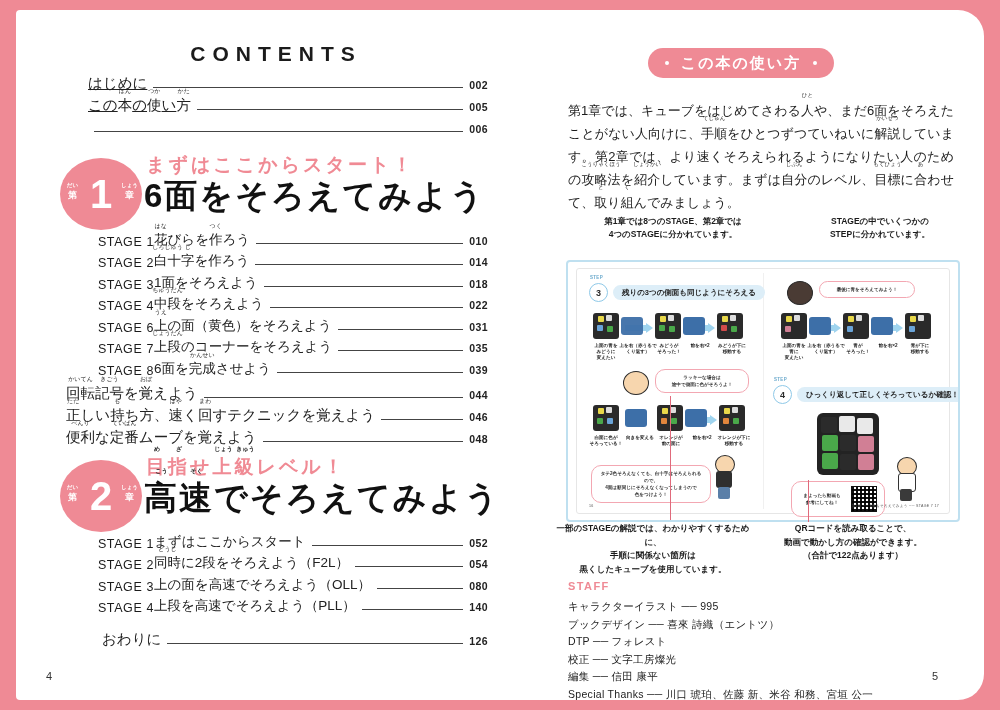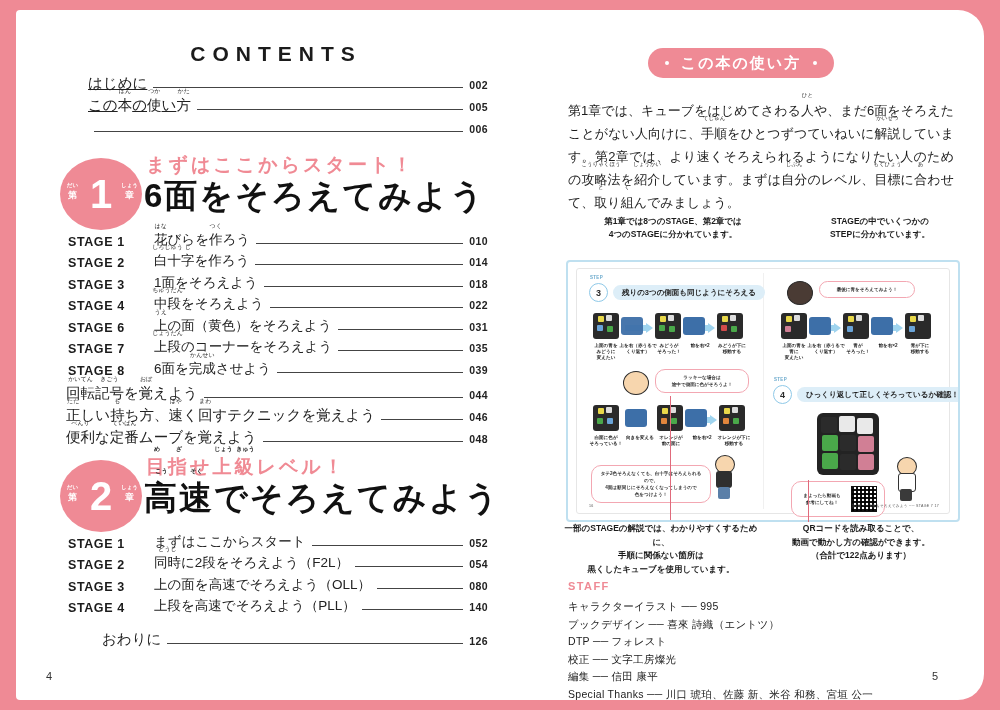--- a/index.html
+++ b/index.html
@@ -107,8 +107,9 @@
   }
   .stage-row .slabel {
     width: 86px; flex: 0 0 86px;
-    font-size: 12.5px; font-weight: 700; letter-spacing: .6px; color: #1b1b1b;
+    font-size: 12.5px; font-weight: 400; letter-spacing: .6px; color: #1b1b1b;
     padding-bottom: 1px;
+    text-align: right;
   }
   .stage-row .stitle { white-space: nowrap; padding-bottom: 1px; }
   .stage-row .dots { flex: 1 1 auto; height: 1px; background: #444; margin: 0 6px 6px 6px; }

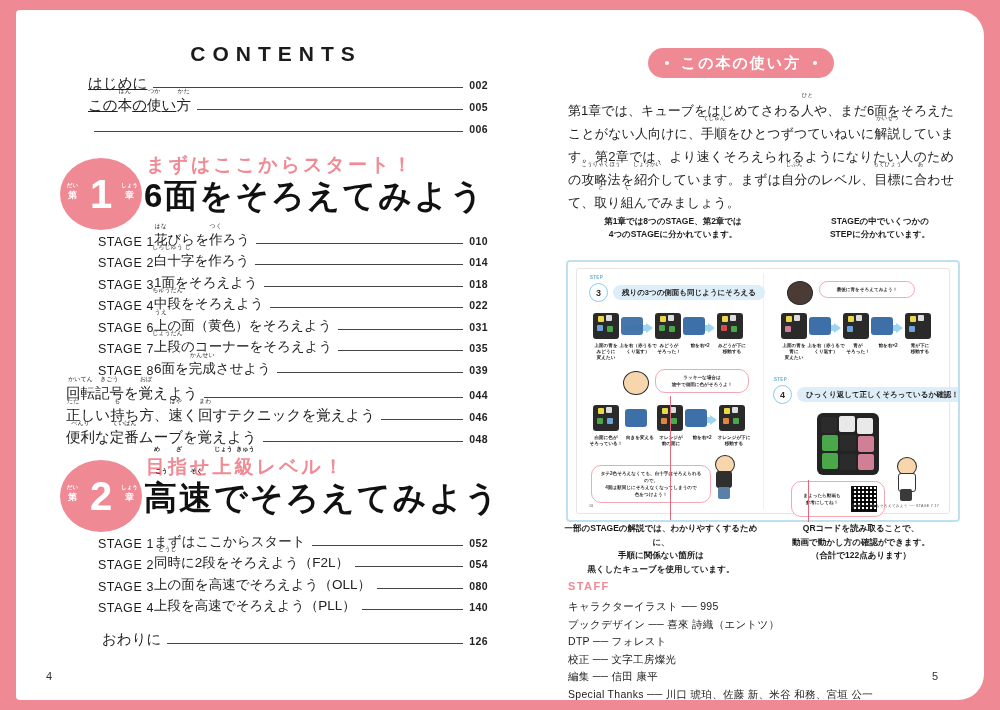--- a/index.html
+++ b/index.html
@@ -263,7 +263,7 @@
     position: absolute; width: 1px; background: #e06a7b;
   }
   .sample-caps {
-    position: absolute; left: 20px; top: 512px; width: 390px; height: 52px;
+    position: absolute; left: 12px; top: 512px; width: 390px; height: 52px;
   }
   .sample-cap {
     position: absolute; font-size: 8.5px; line-height: 13.5px; font-weight: 700;

